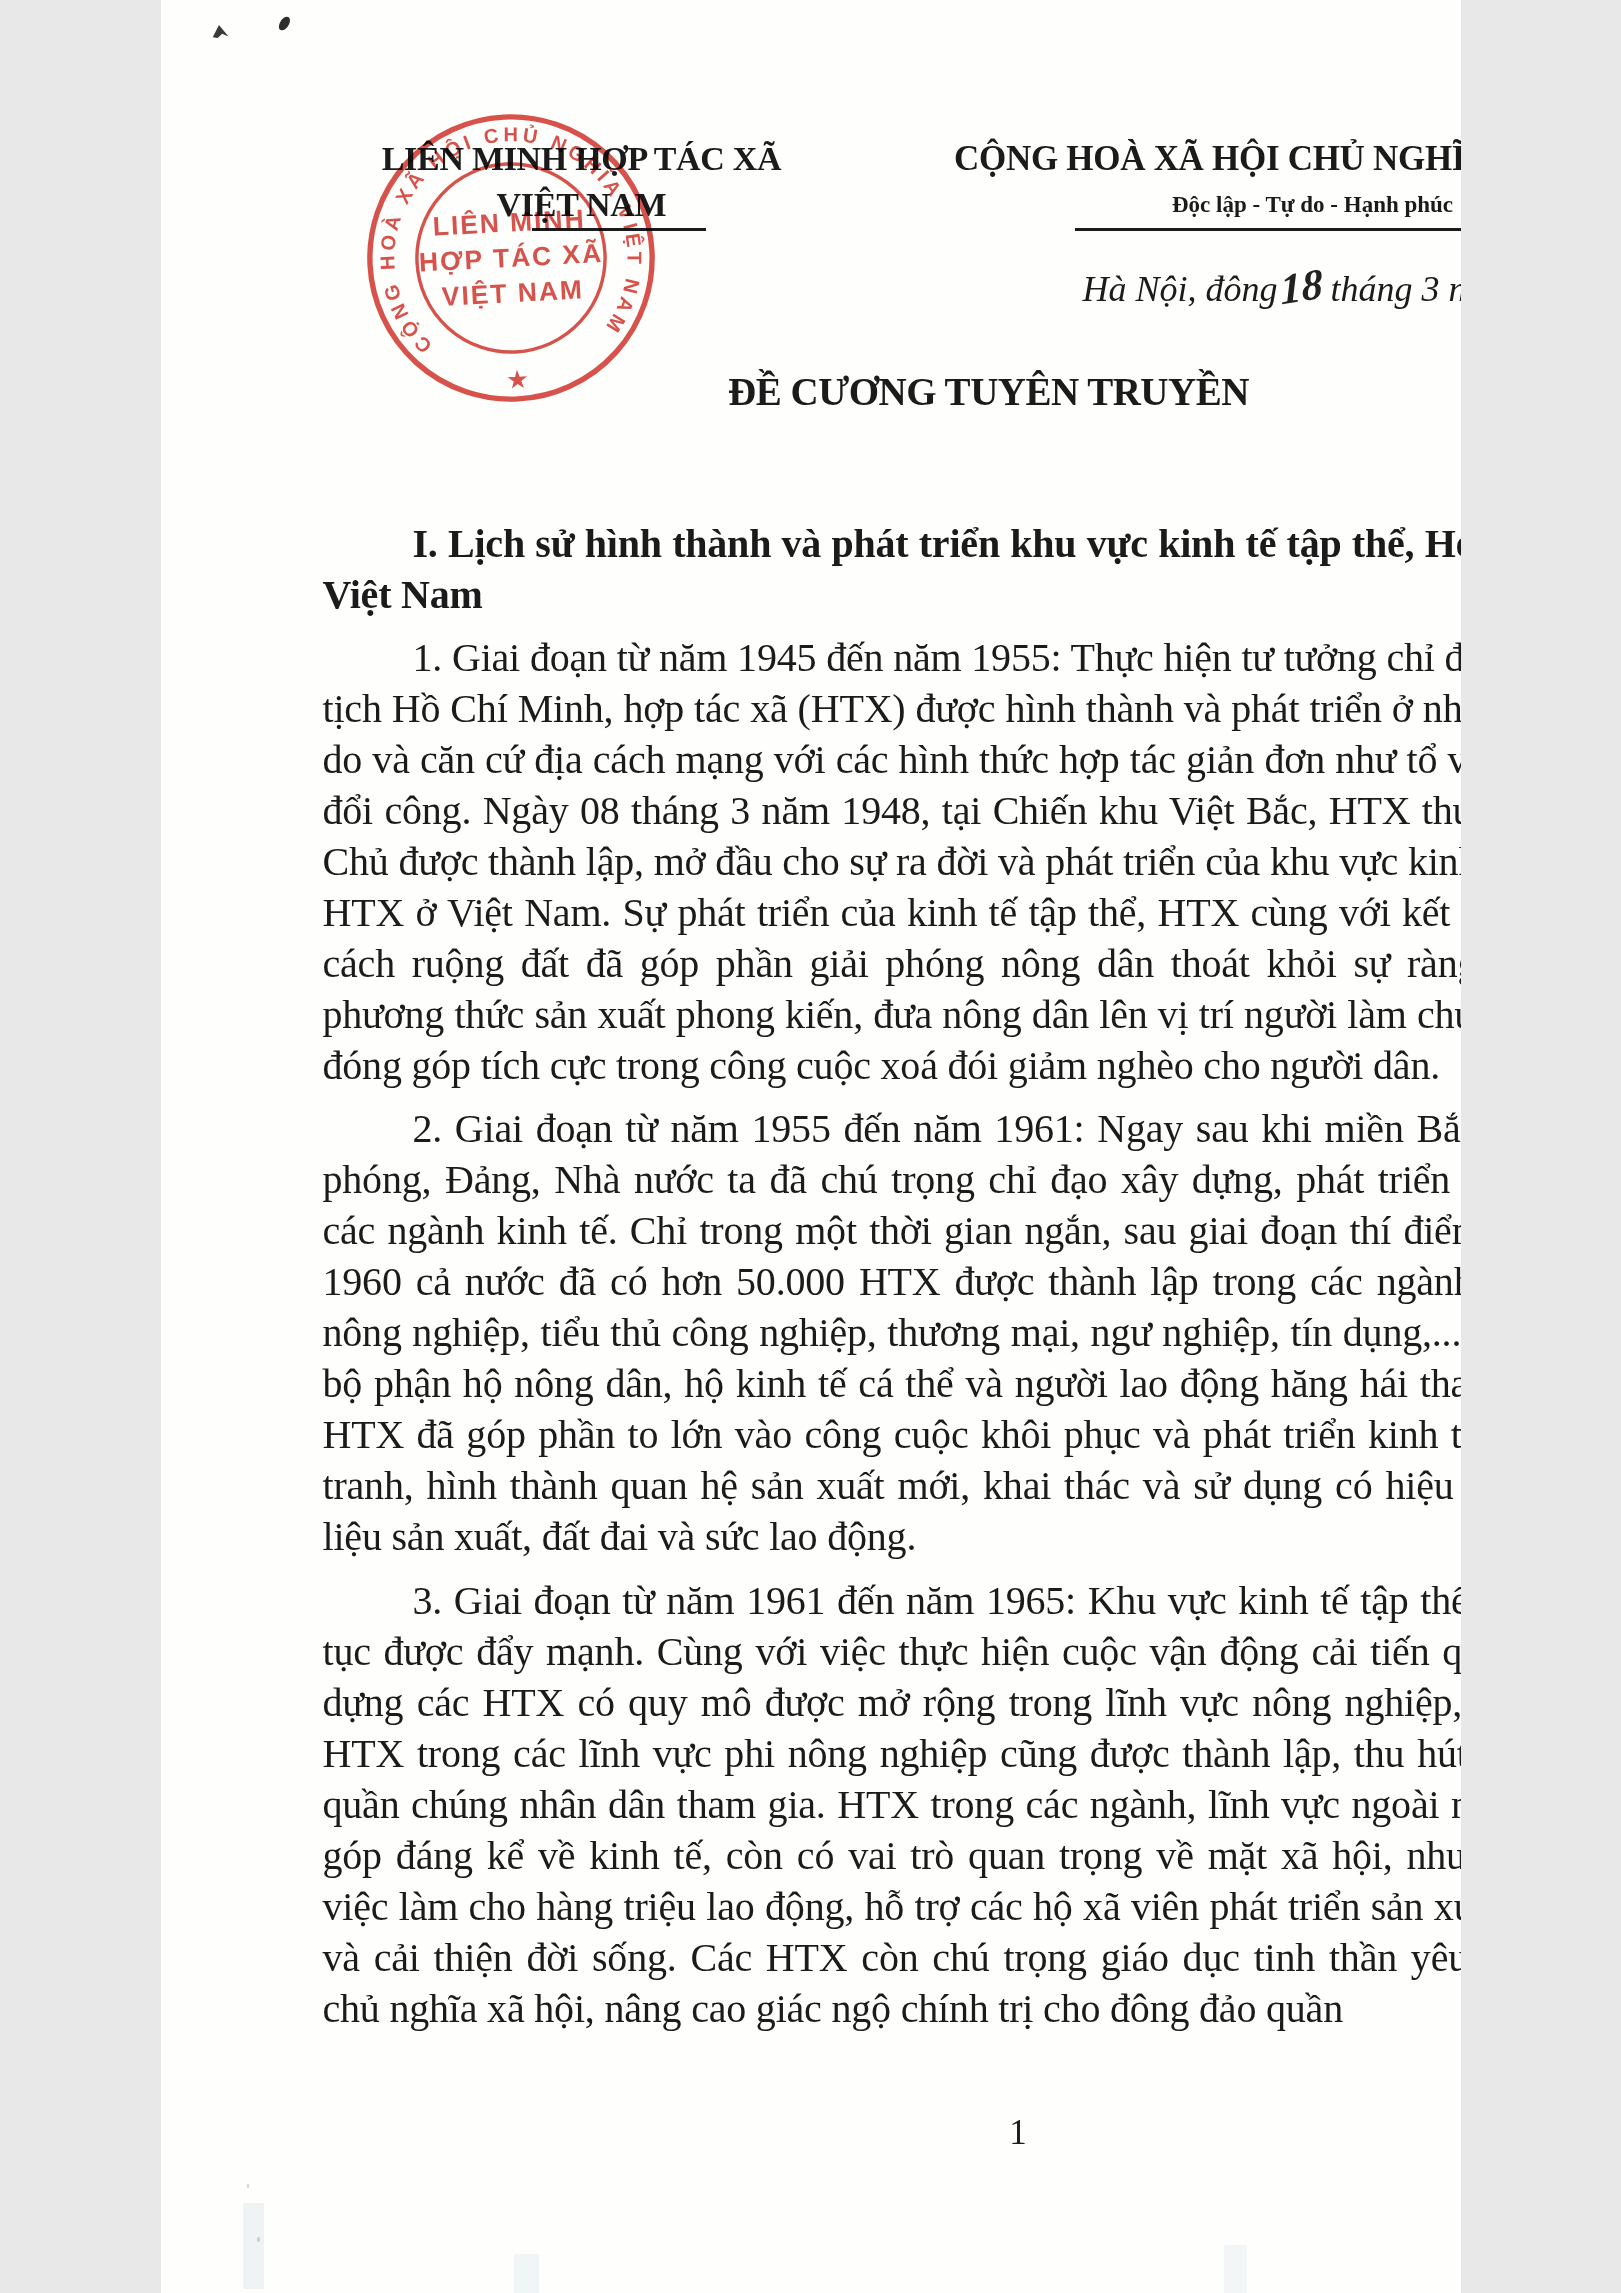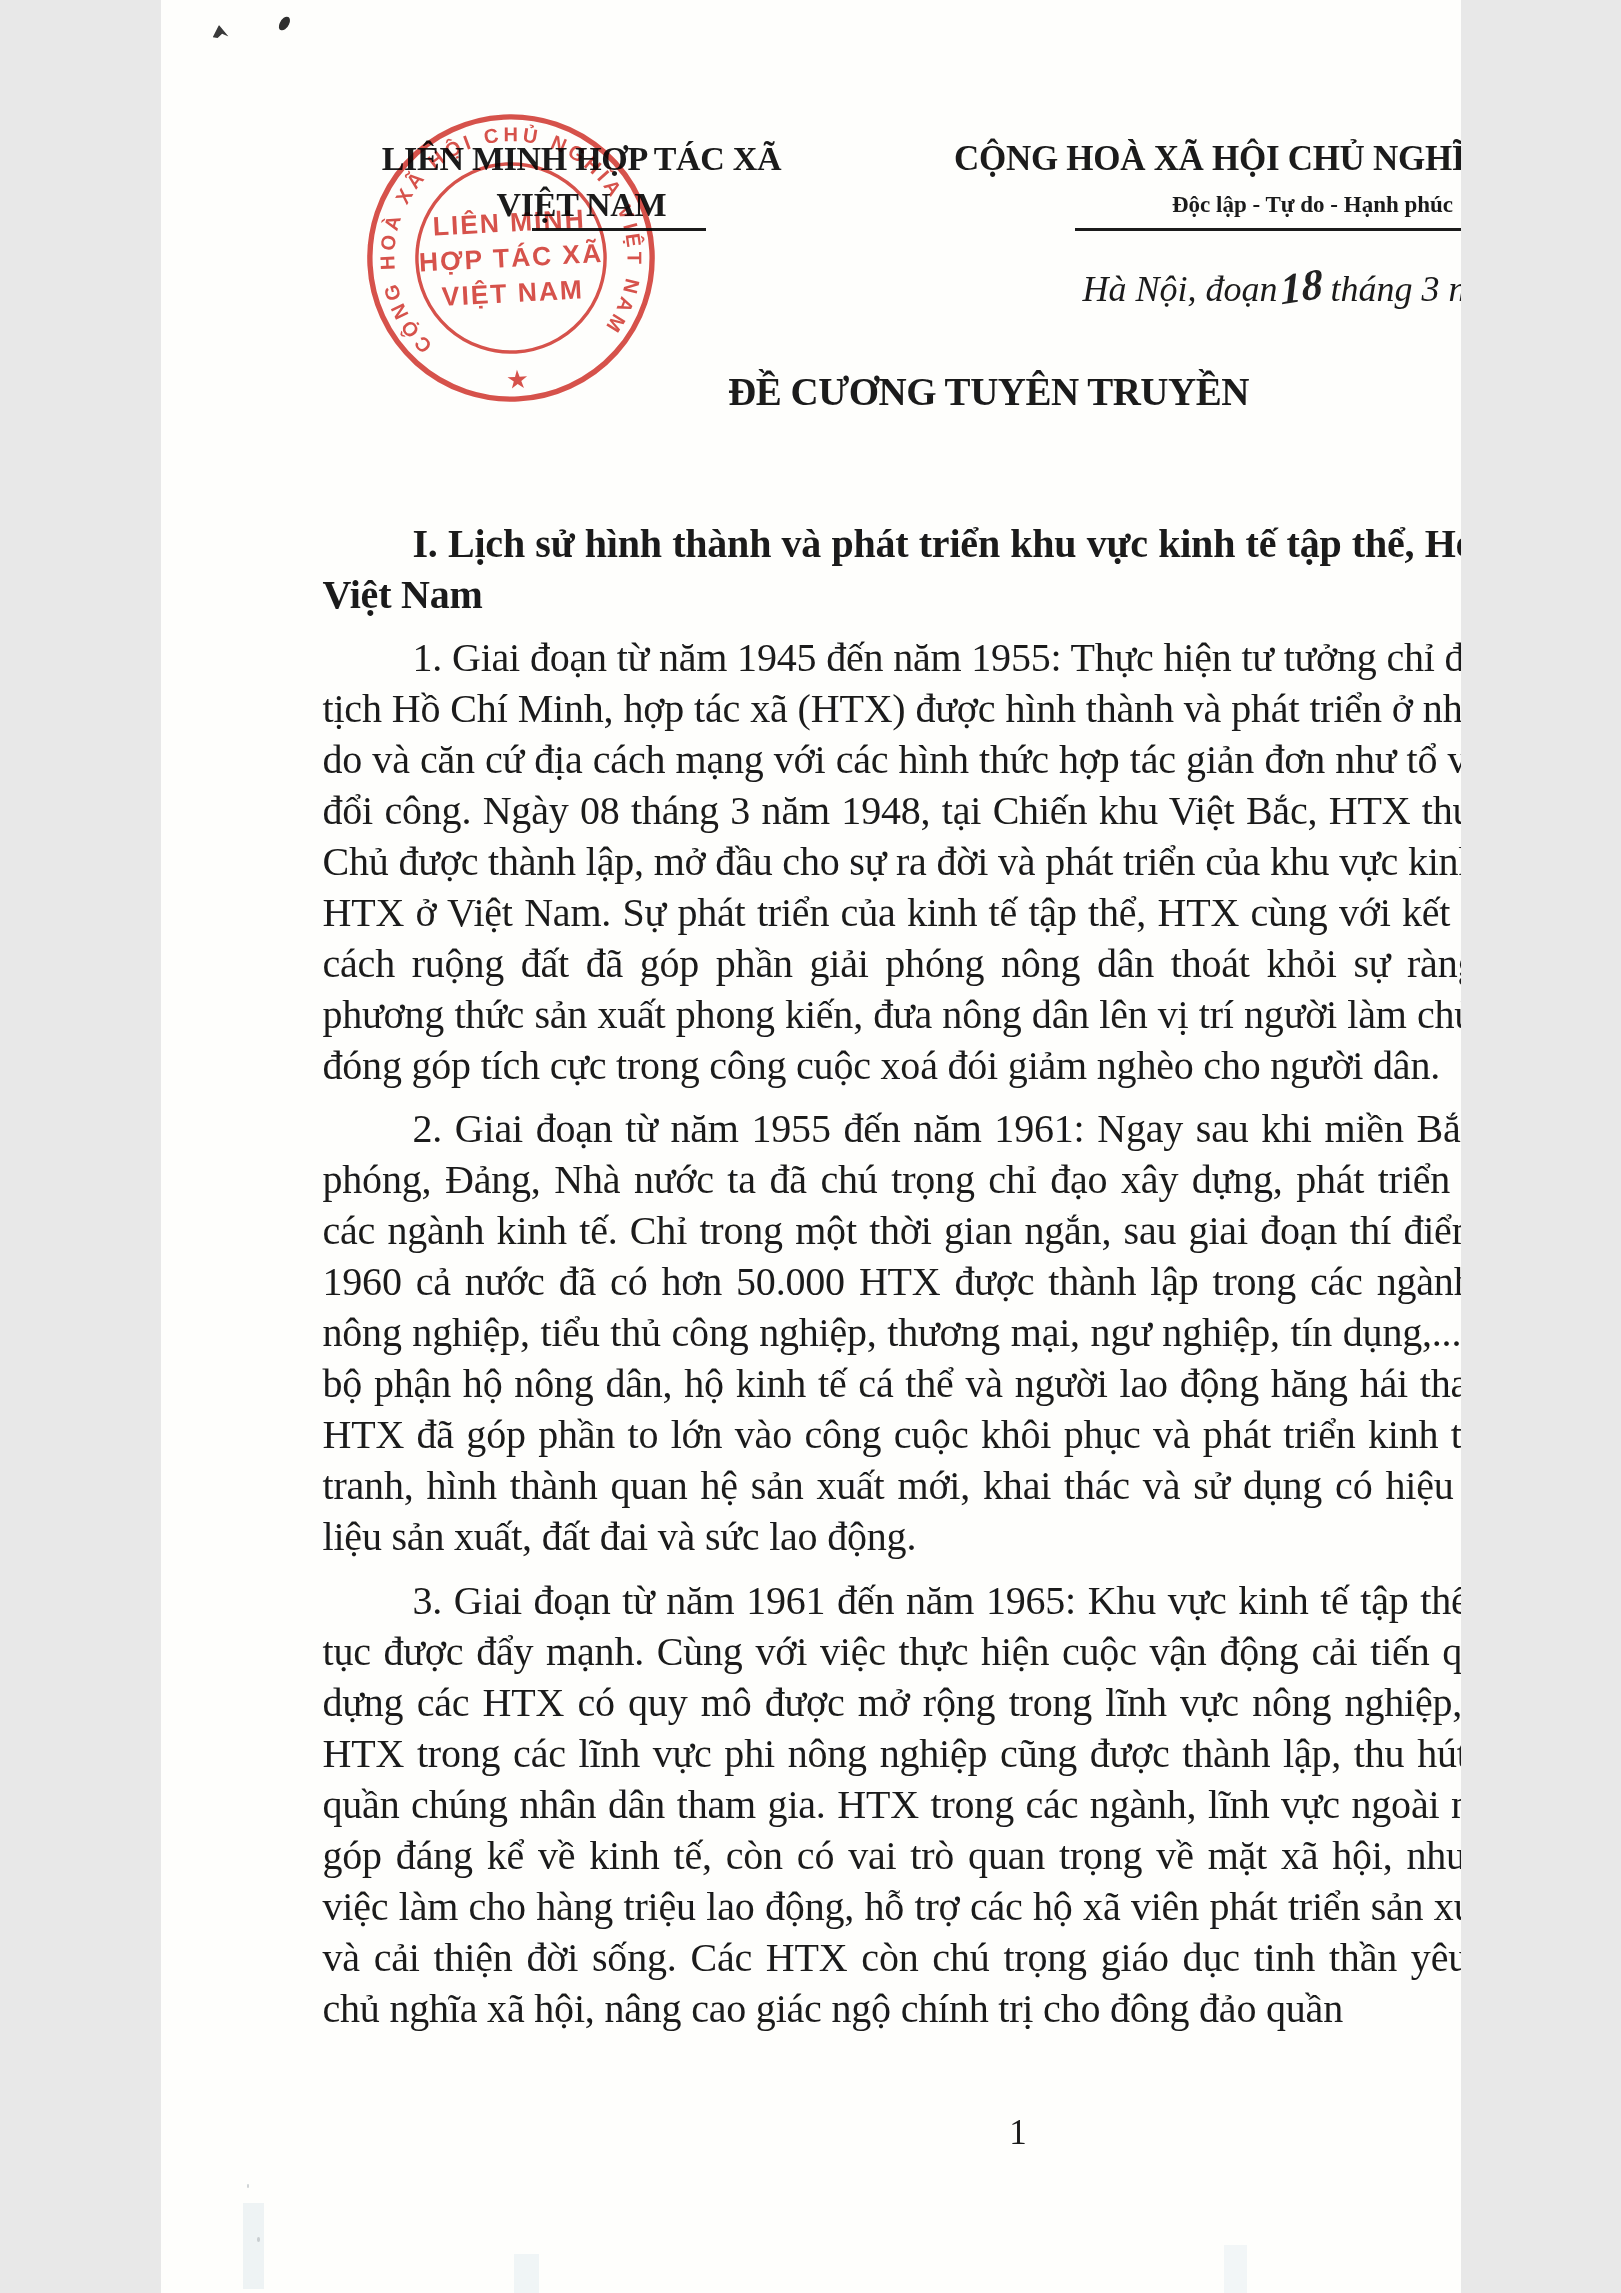--- a/index.html
+++ b/index.html
@@ -98,7 +98,7 @@
   </div>
   <div class="motto-underline"></div>
 
-  <div class="dateline"><span>Hà Nội, đoạn</span><span class="handwritten-day">18</span><span>tháng 3 năm 2016</span></div>
+  <div class="dateline"><span>Hà Nội, đông</span><span class="handwritten-day">18</span><span>tháng 3 năm 2016</span></div>
 
   <svg class="stamp" viewBox="0 0 300 300">
     <circle cx="150" cy="150" r="144" fill="none" stroke-width="5.5" stroke="#d23a33"></circle>

